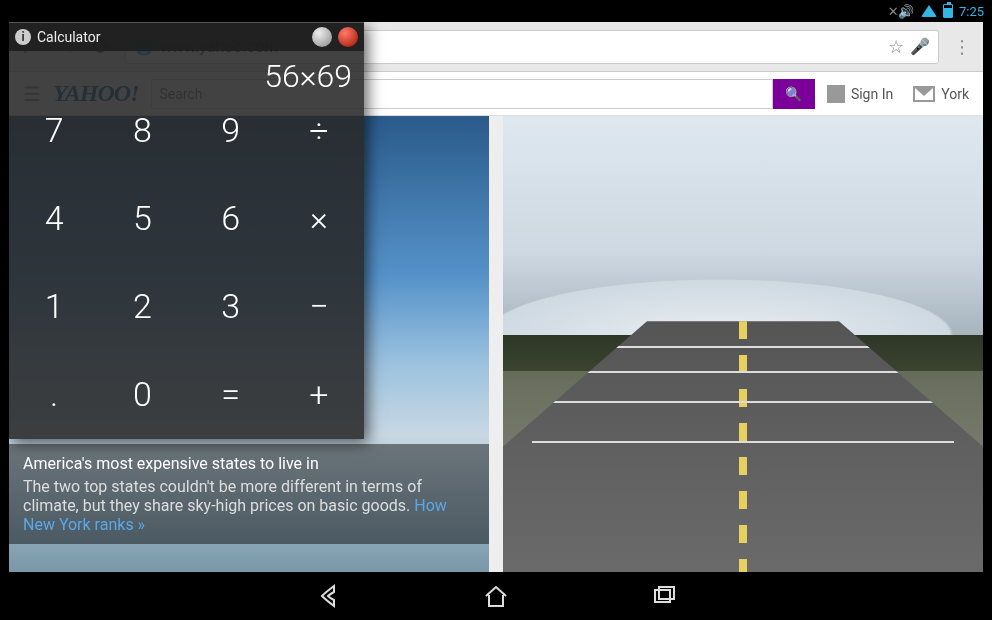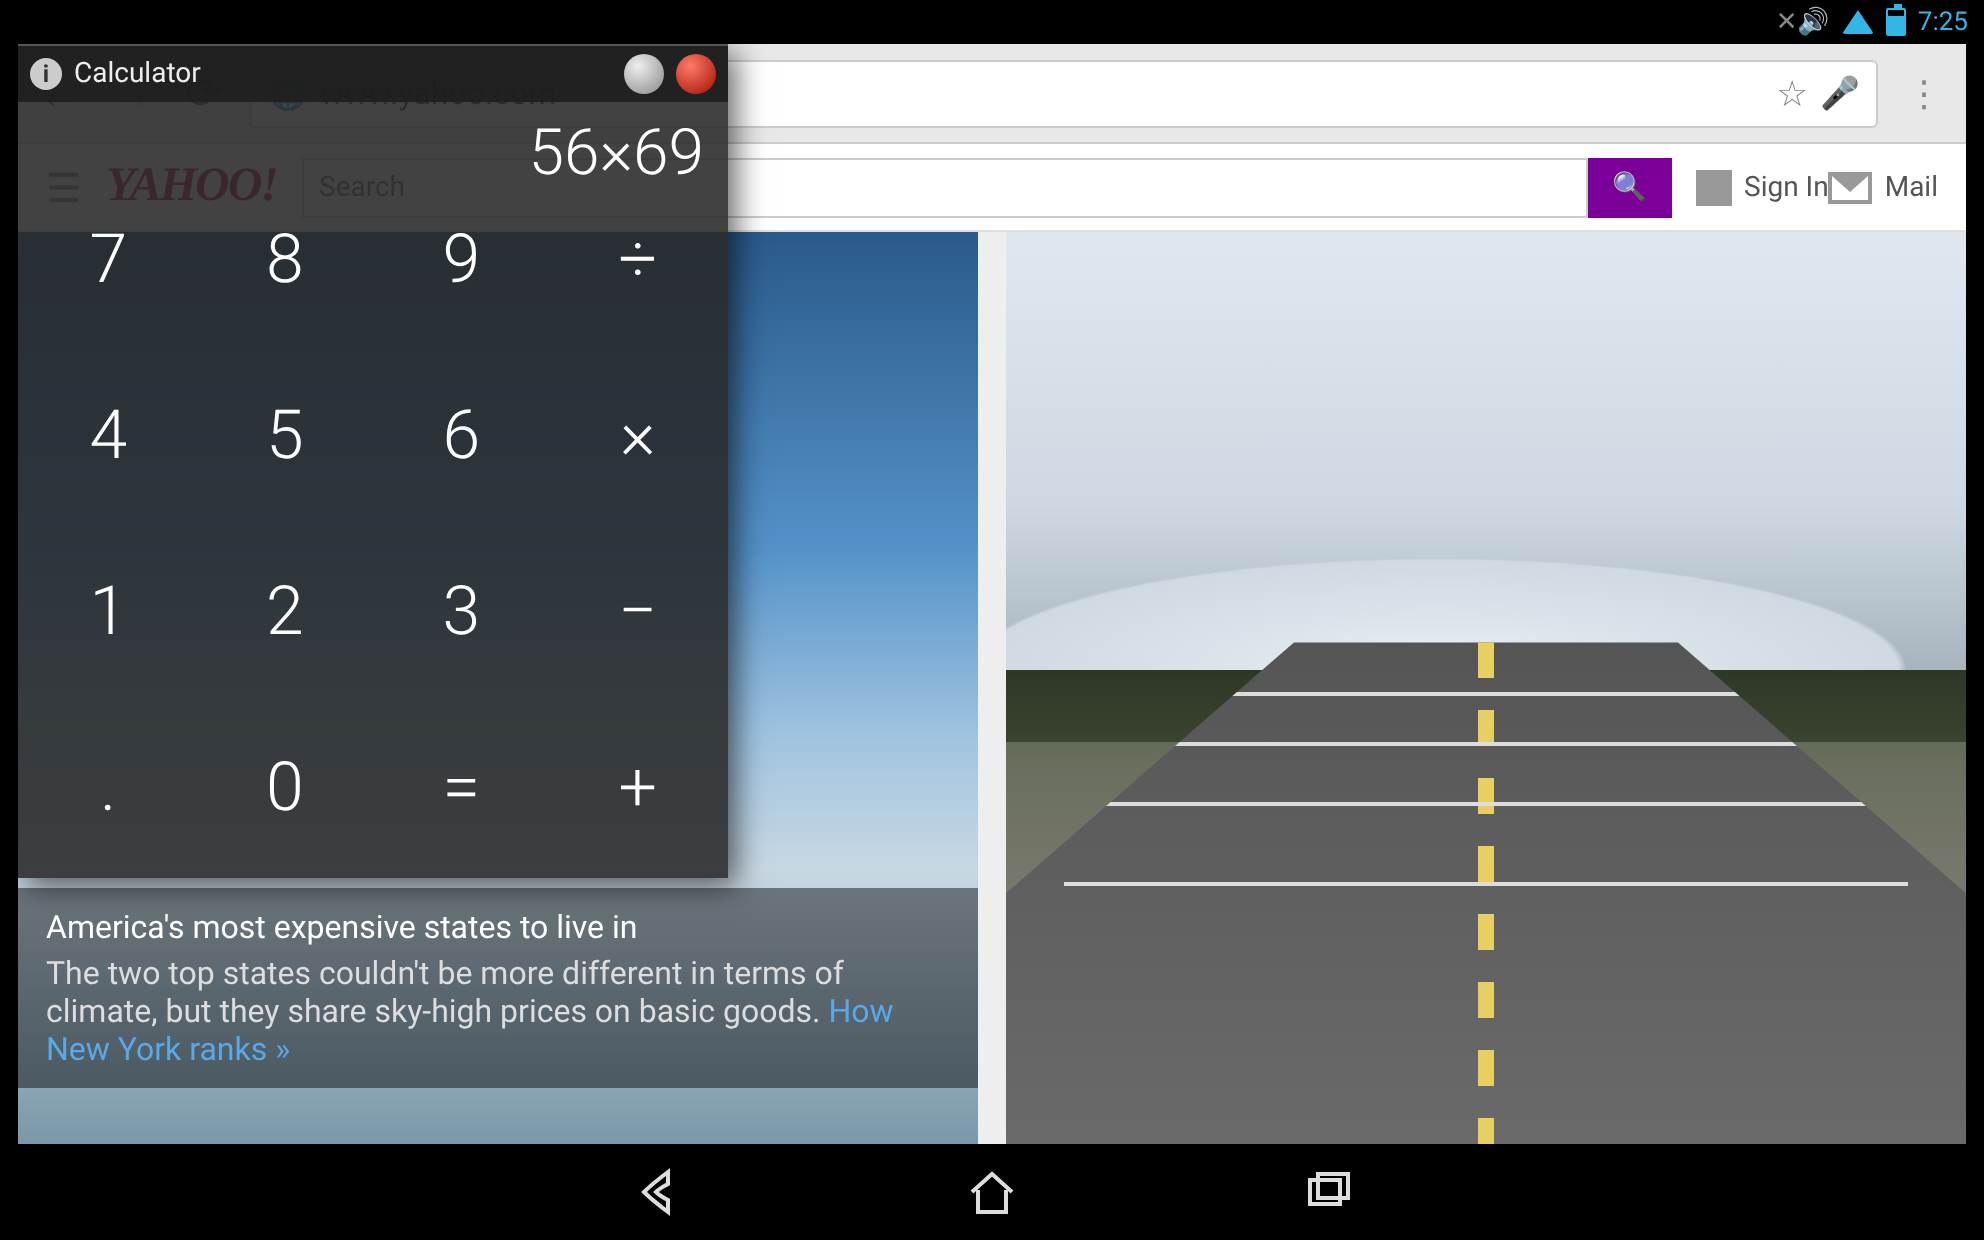--- a/index.html
+++ b/index.html
@@ -29,7 +29,7 @@
 
   .yahoo-row{ height:44px; background:#fff; display:flex; align-items:center; padding:0 14px; gap:12px; border-bottom:1px solid #ddd;}
   .ham{ color:#888; font-size:20px;}
-  .yahoo-logo{ font-family: Georgia, serif; font-weight:900; font-style:italic; font-size:24px; color:#be185d; letter-spacing:-1px;}
+  .yahoo-logo{ font-family: Georgia, serif; font-weight:900; font-style:italic; font-size:24px; color:#0369a1; letter-spacing:-1px;}
   .yahoo-search{ flex:1; display:flex; align-items:center;}
   .yahoo-search input{ flex:1; height:30px; border:1px solid #ccc; padding:0 8px; font-size:14px; color:#999;}
   .yahoo-search .go{ width:42px; height:30px; background:#7b0099; color:#fff; display:flex; align-items:center; justify-content:center; font-size:14px;}

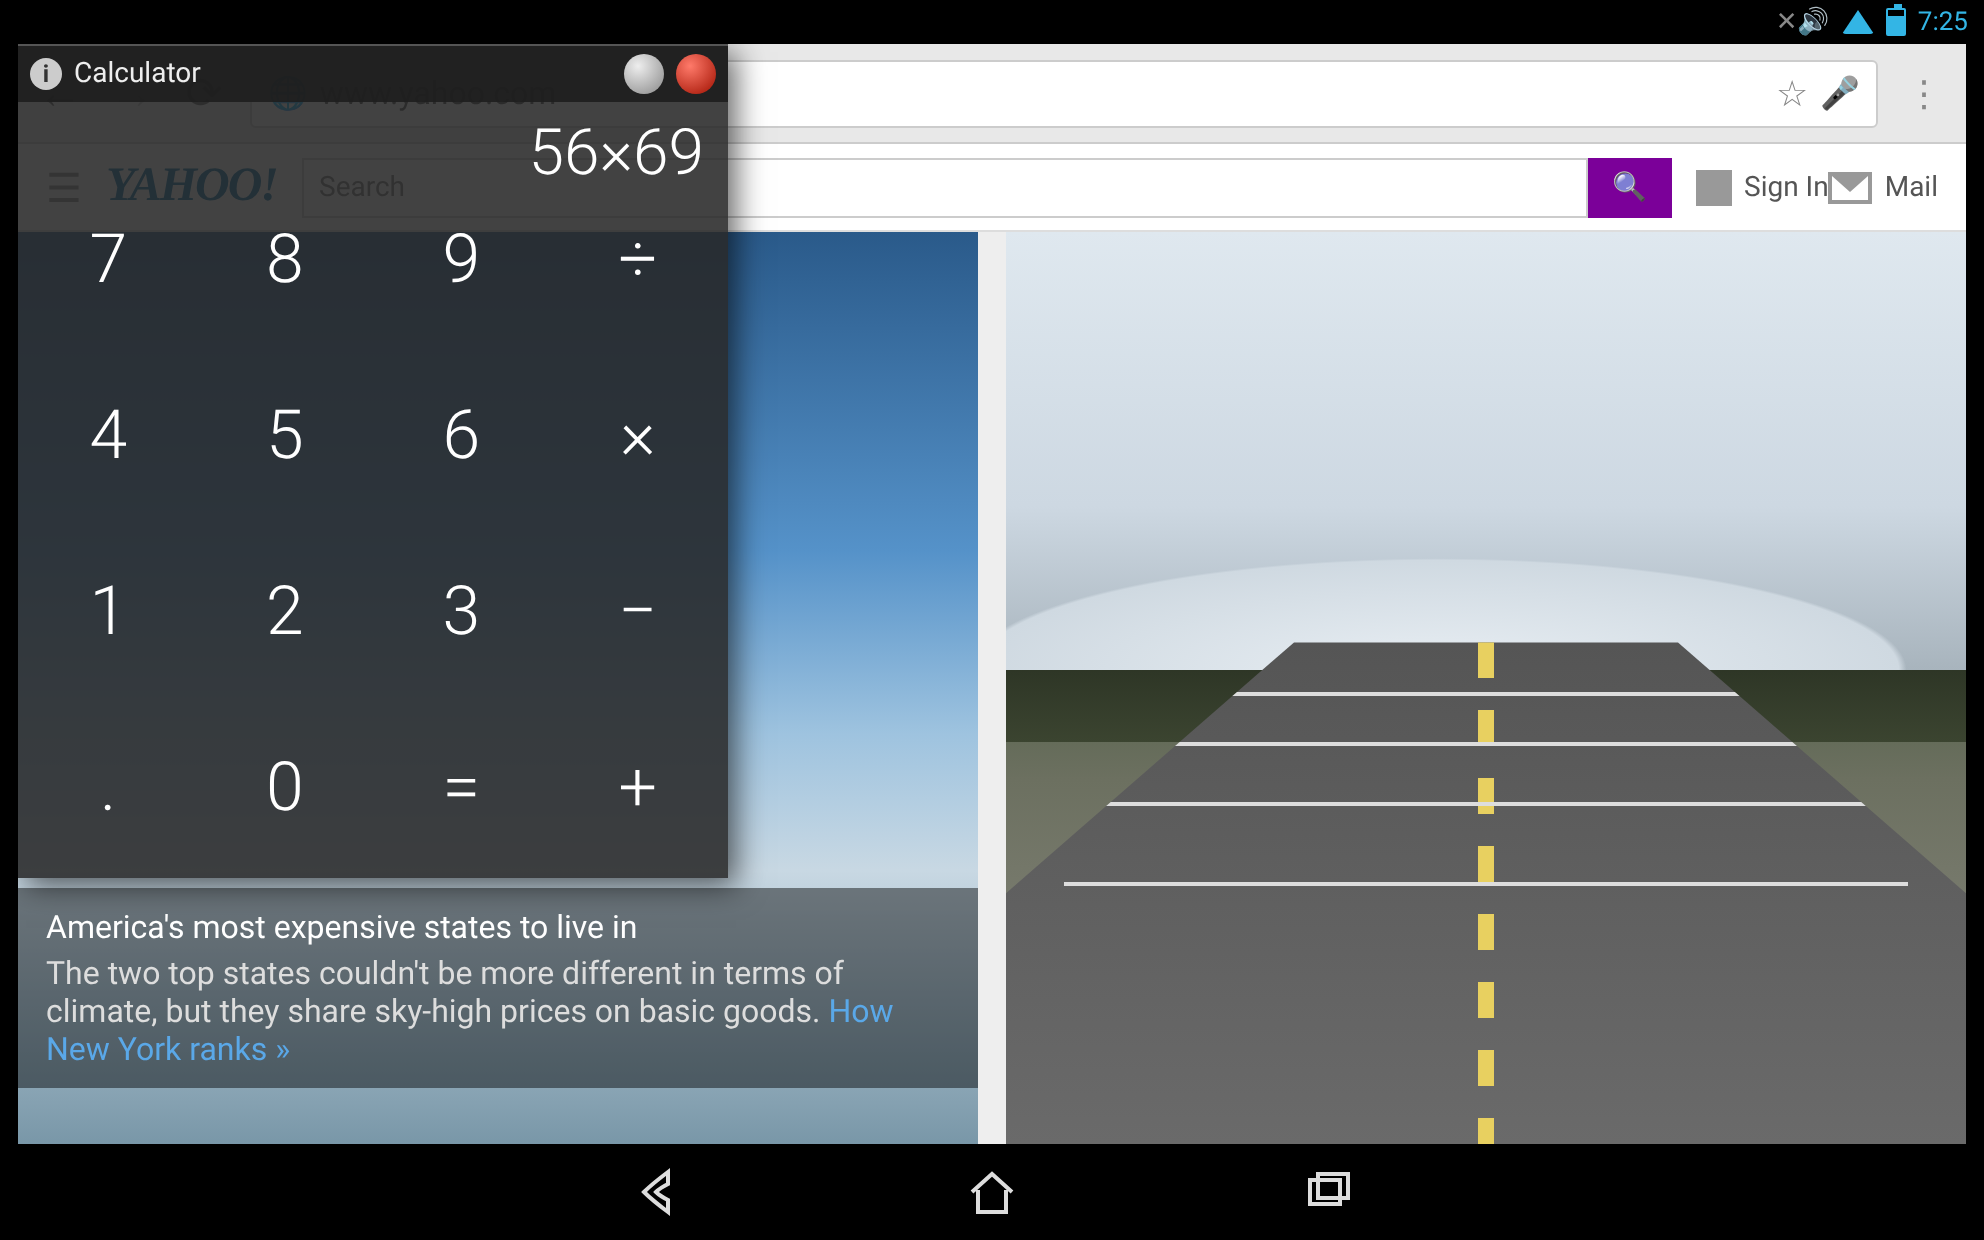--- a/index.html
+++ b/index.html
@@ -33,7 +33,7 @@
   .yahoo-search{ flex:1; display:flex; align-items:center;}
   .yahoo-search input{ flex:1; height:30px; border:1px solid #ccc; padding:0 8px; font-size:14px; color:#999;}
   .yahoo-search .go{ width:42px; height:30px; background:#7b0099; color:#fff; display:flex; align-items:center; justify-content:center; font-size:14px;}
-  .signin-area{display:flex;align-items:center;color:#555;font-size:14px;}
+  .signin-area{display:flex;align-items:center;gap:20px;color:#555;font-size:14px;}
   .signin-area .blk{display:flex;align-items:center;gap:6px;}
   .sq-icon{width:18px;height:18px;background:#999;display:inline-block;}
   .env-icon{width:22px;height:16px;border:2px solid #999;position:relative;}

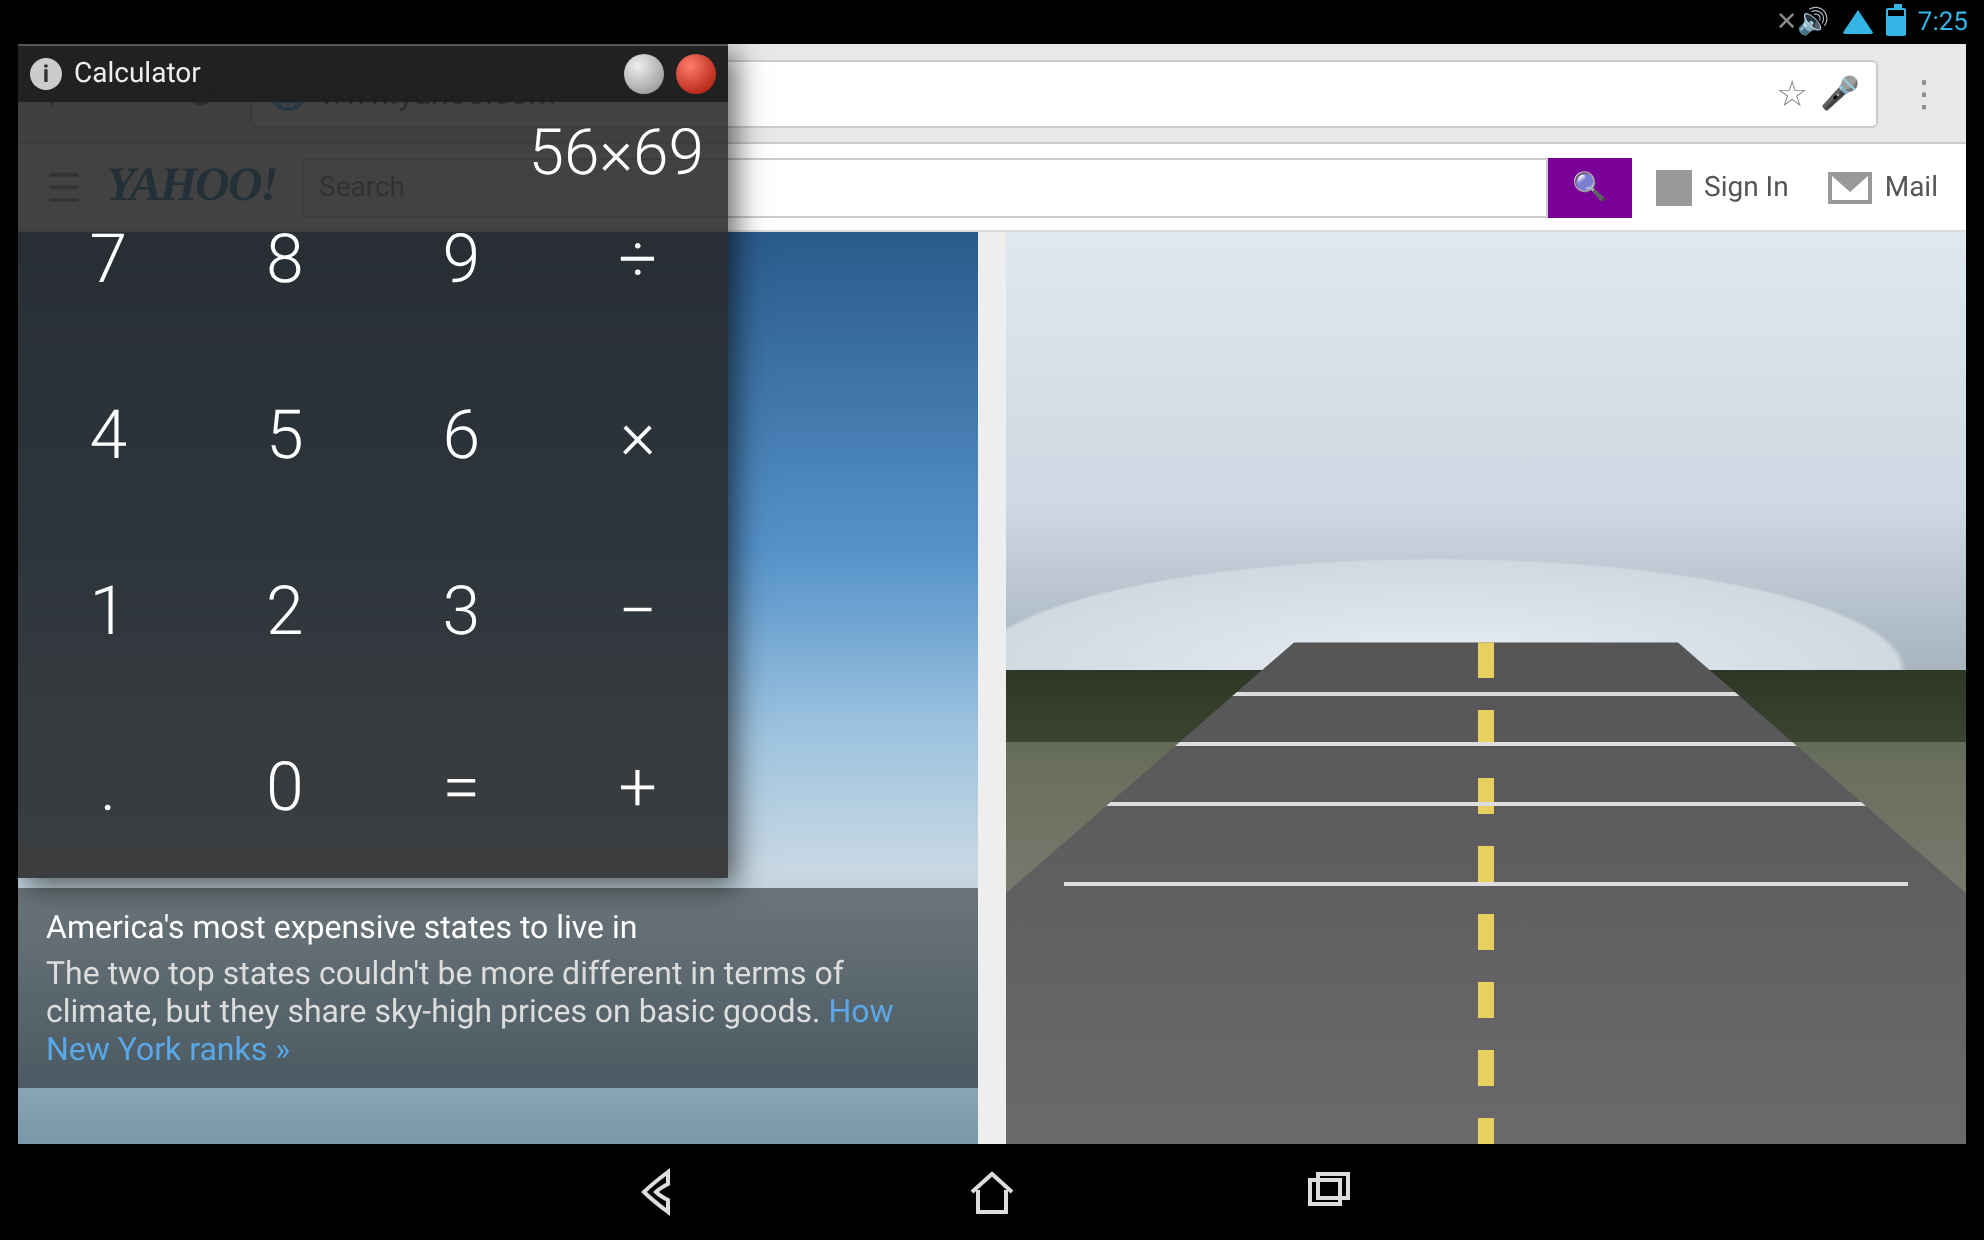--- a/index.html
+++ b/index.html
@@ -118,7 +118,7 @@
         </div>
         <div class="blk">
           <span class="env-icon"></span>
-          <span>Mail</span>
+          <span>York</span>
         </div>
       </div>
     </div>

